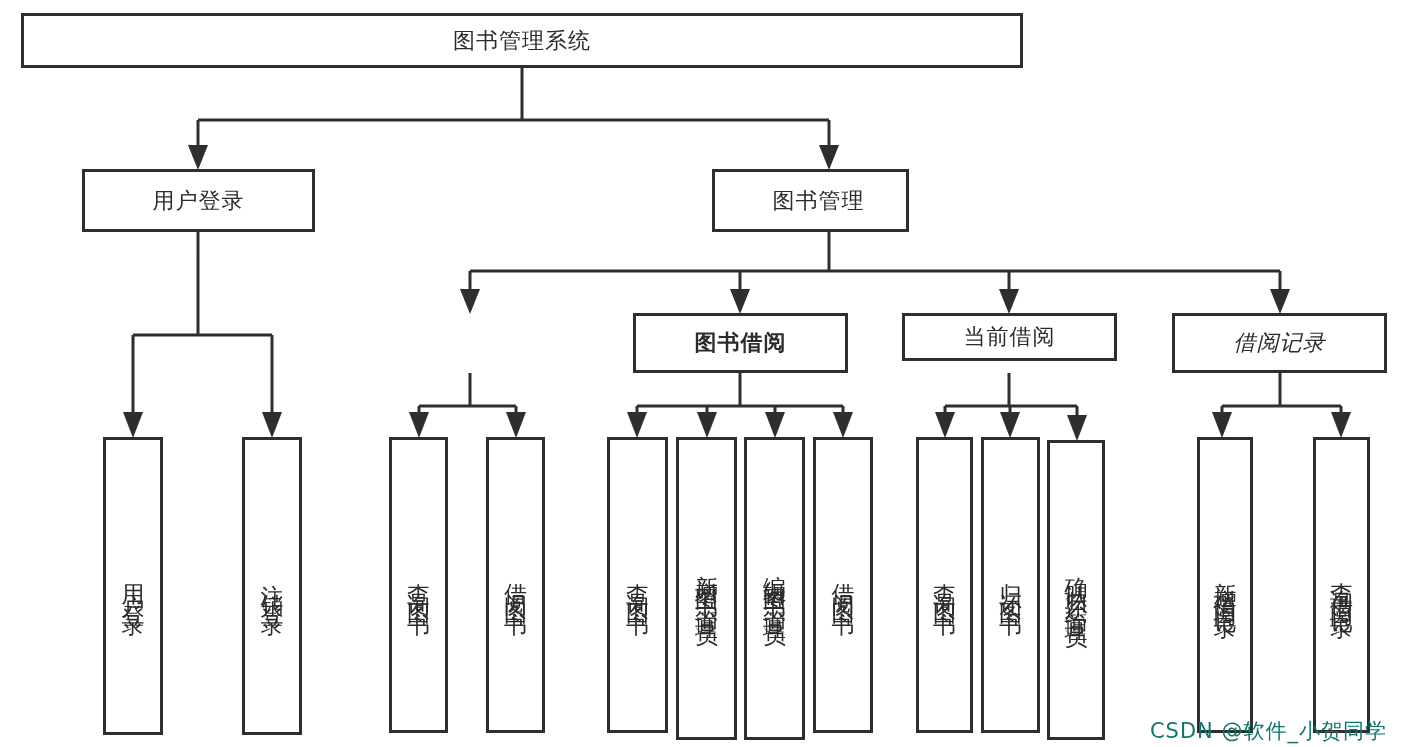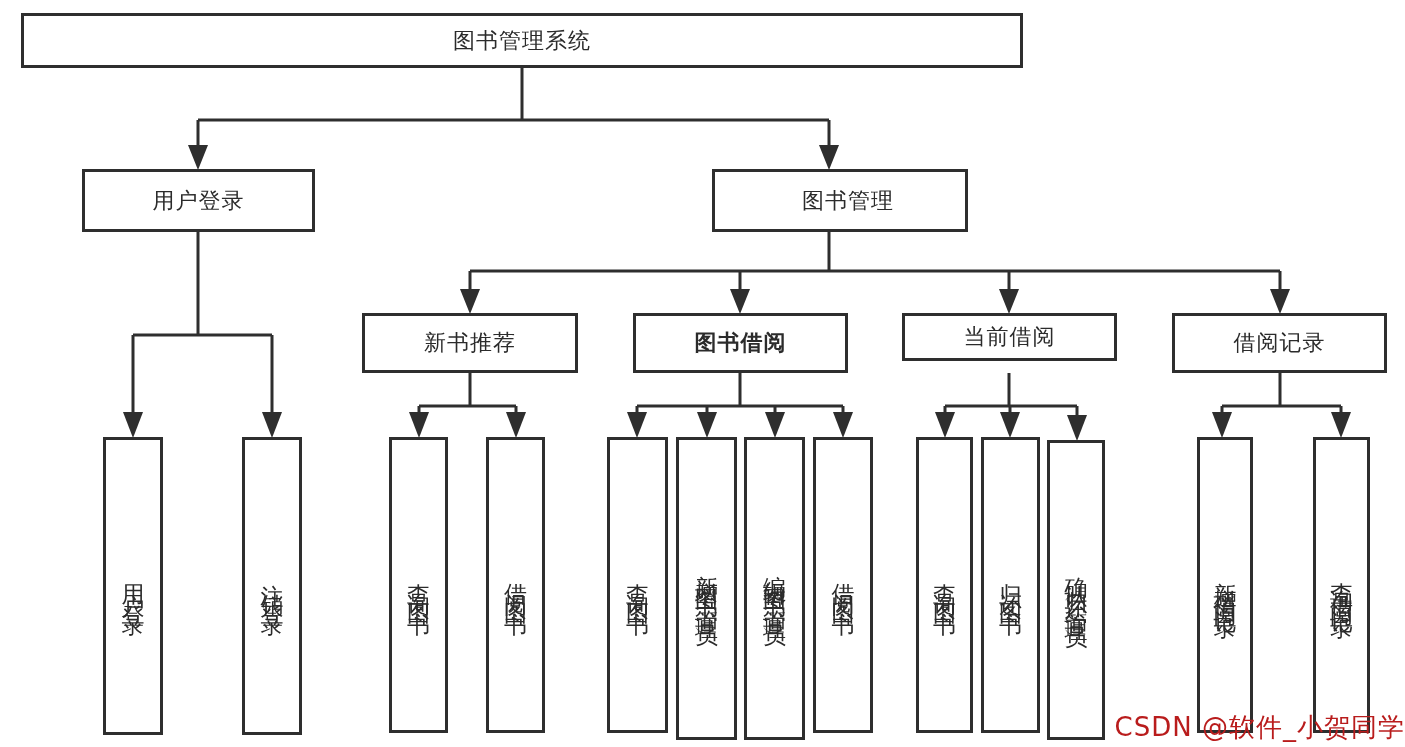--- a/index.html
+++ b/index.html
@@ -92,7 +92,7 @@
   <div class="box h-box" style="left:21px; top:13px; width:1002px; height:55px;">图书管理系统</div>
 
   <div class="box h-box" style="left:82px; top:169px; width:233px; height:63px;">用户登录</div>
-  <div class="box h-box" style="left:712px; top:169px; width:256px; height:63px;padding-left:16px;">图书管理</div>
+  <div class="box h-box" style="left:712px; top:169px; width:197px; height:63px;padding-left:16px;">图书管理</div>
 
   <div class="box h-box" style="left:362px; top:313px; width:216px; height:60px;">新书推荐</div>
   <div class="box h-box" style="left:633px; top:313px; width:215px; height:60px;font-weight:bold;">图书借阅</div>

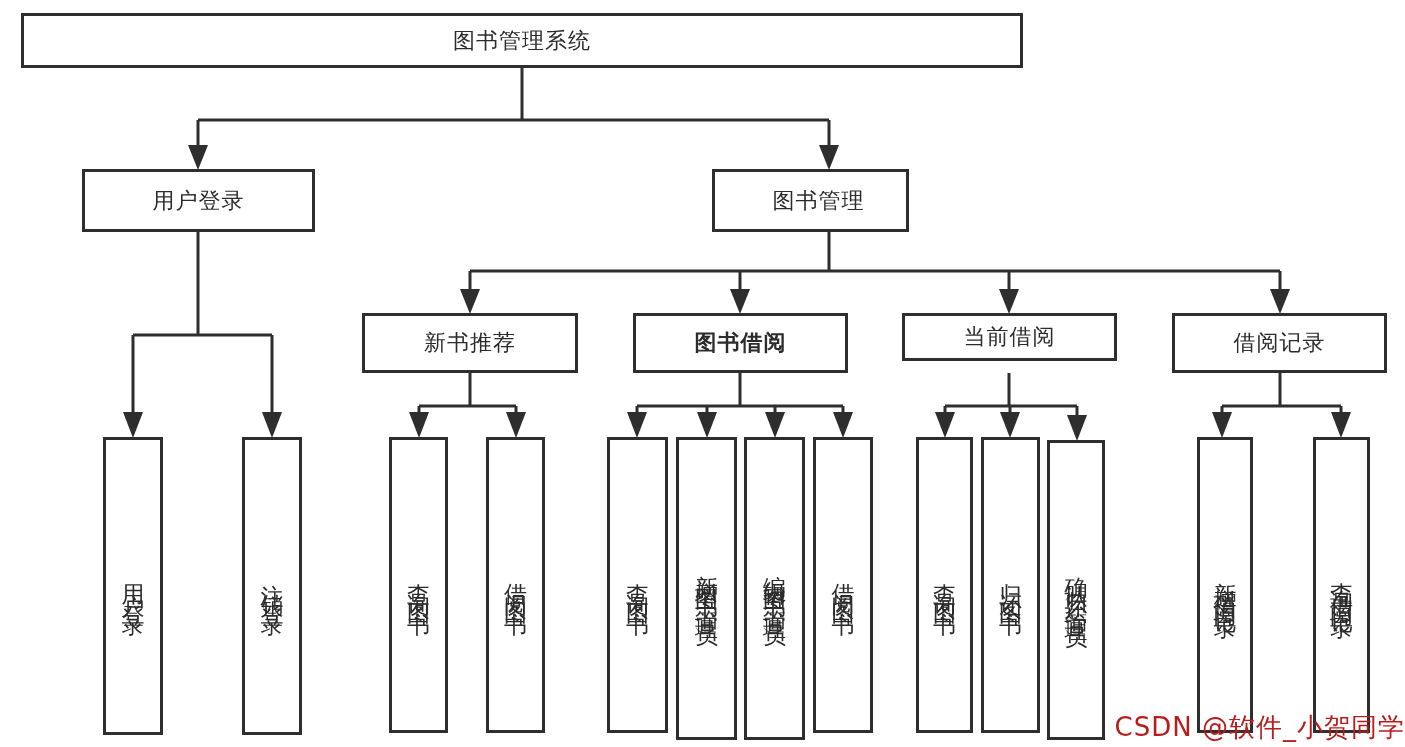--- a/index.html
+++ b/index.html
@@ -94,7 +94,6 @@
   <div class="box h-box" style="left:82px; top:169px; width:233px; height:63px;">用户登录</div>
   <div class="box h-box" style="left:712px; top:169px; width:197px; height:63px;padding-left:16px;">图书管理</div>
 
-  <div class="box h-box" style="left:362px; top:313px; width:216px; height:60px;">新书推荐</div>
   <div class="box h-box" style="left:633px; top:313px; width:215px; height:60px;font-weight:bold;">图书借阅</div>
   <div class="box h-box" style="left:902px; top:313px; width:215px; height:48px;">当前借阅</div>
   <div class="box h-box" style="left:1172px; top:313px; width:215px; height:60px;">借阅记录</div>

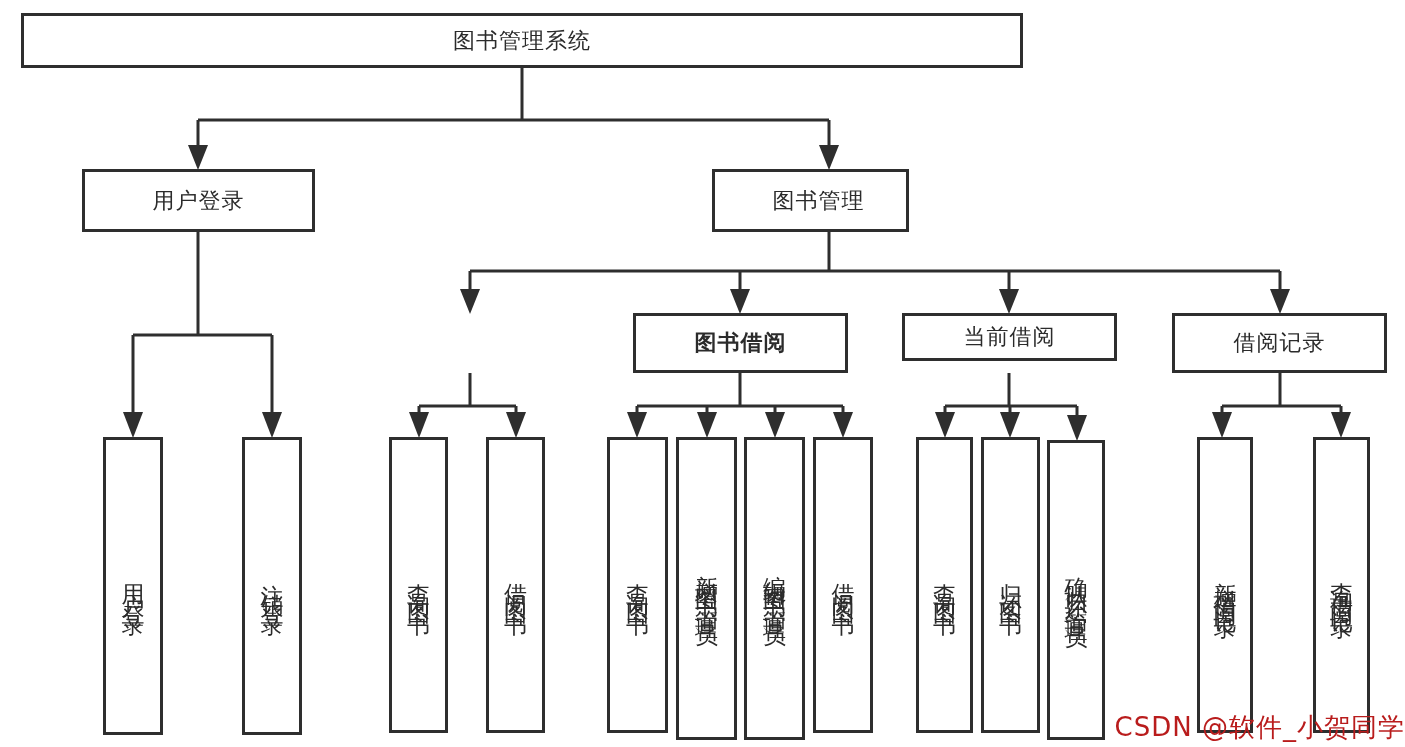--- a/index.html
+++ b/index.html
@@ -96,7 +96,7 @@
 
   <div class="box h-box" style="left:633px; top:313px; width:215px; height:60px;font-weight:bold;">图书借阅</div>
   <div class="box h-box" style="left:902px; top:313px; width:215px; height:48px;">当前借阅</div>
-  <div class="box h-box" style="left:1172px; top:313px; width:215px; height:60px;">借阅记录</div>
+  <div class="box h-box" style="left:1172px; top:313px; width:215px; height:60px;font-style:italic;">借阅记录</div>
 
   <div class="box v-box" style="left:103px; top:437px; width:60px; height:298px;">用户登录</div>
   <div class="box v-box" style="left:242px; top:437px; width:60px; height:298px;">注销登录</div>

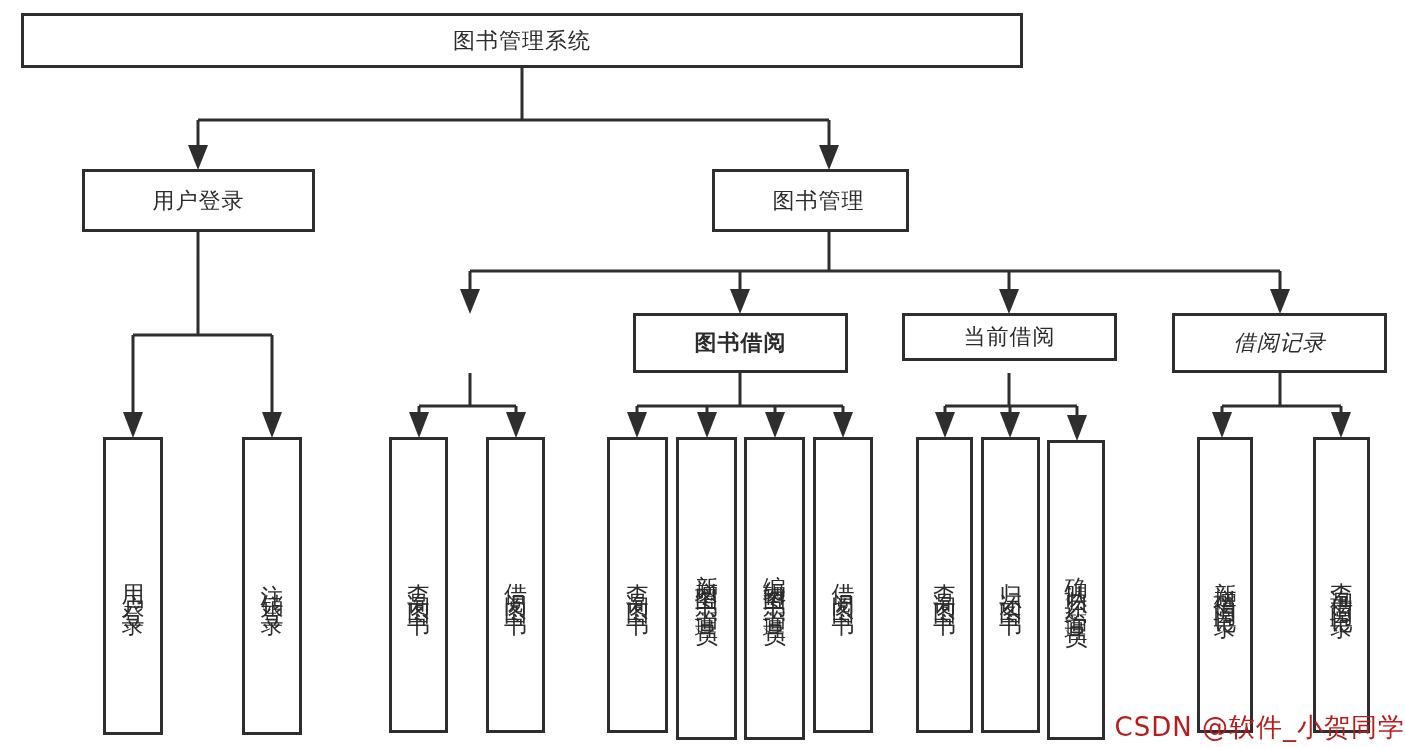--- a/index.html
+++ b/index.html
@@ -44,10 +44,10 @@
   .v-tight { letter-spacing: 7px; }
   .watermark {
     position: absolute;
-    right: 0;
+    right: 18px;
     bottom: 2px;
-    font-size: 26px;
-    color: #b91c1c;
+    font-size: 21px;
+    color: #0f766e;
     letter-spacing: 1px;
     white-space: nowrap;
     z-index: 5;

